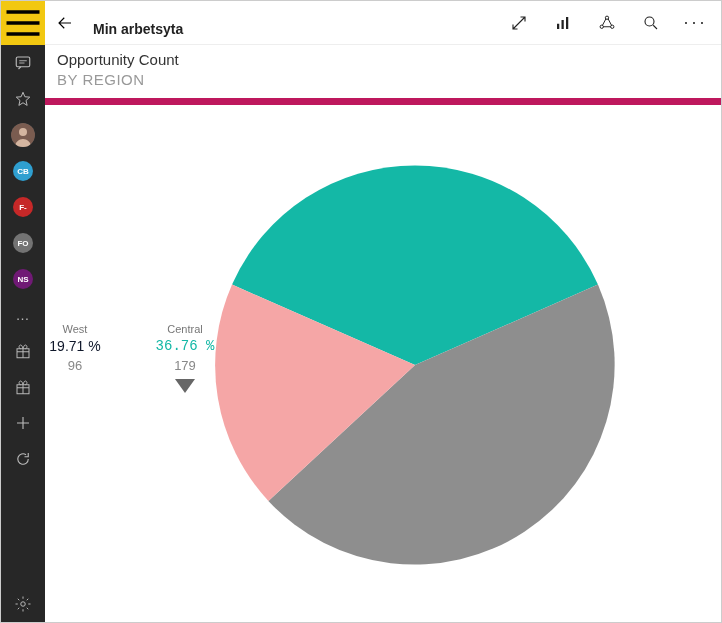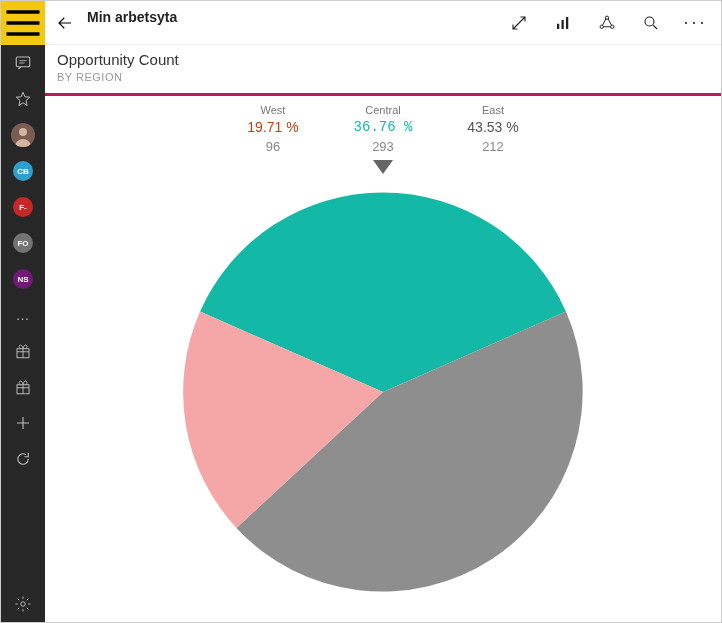--- a/index.html
+++ b/index.html
@@ -65,7 +65,7 @@
       border-bottom: 1px solid #eee;
       padding: 0 6px;
     }
-    .header-left { display: flex; align-items: flex-start; gap: 4px; }
+    .header-left { display: flex; align-items: flex-end; gap: 10px; }
     .header-title { font-size: 14px; font-weight: 600; color: #222; margin-left: 4px; }
     .header-icons { margin-left: auto; display: flex; gap: 24px; align-items: center; padding-right: 10px; }
     .hicon { width: 20px; height: 20px; display:flex; align-items:center; justify-content:center; cursor:pointer; color:#333; }

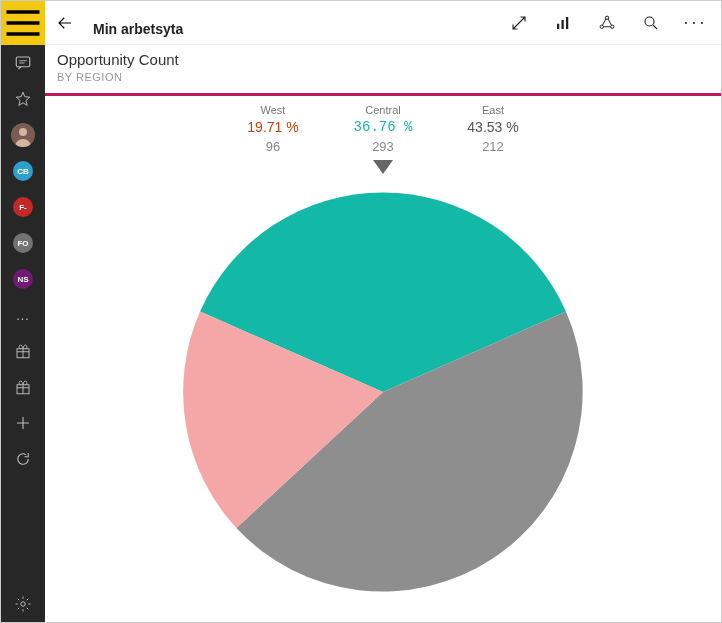--- a/index.html
+++ b/index.html
@@ -73,7 +73,7 @@
     .back-btn { width: 28px; height: 28px; display:flex;align-items:center;justify-content:center; cursor:pointer; }
     .subheader {
       padding: 6px 8px 10px 12px;
-      border-bottom: 3px solid #be185d;
+      border-bottom: 7px solid #be185d;
     }
     .chart-title { font-size: 15px; color: #333; font-weight: 400; margin-bottom: 3px;}
     .chart-subtitle { font-size: 11px; color: #999; letter-spacing: 0.5px; text-transform: uppercase; }

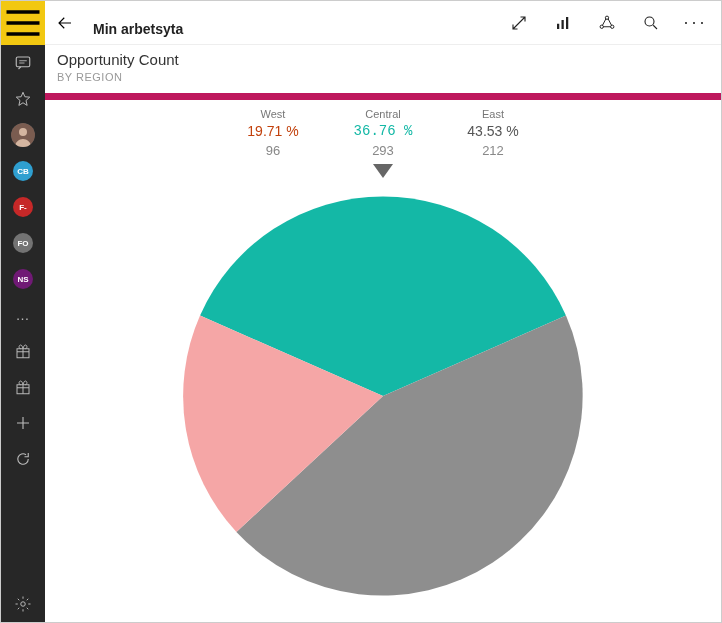--- a/index.html
+++ b/index.html
@@ -76,7 +76,7 @@
       border-bottom: 7px solid #be185d;
     }
     .chart-title { font-size: 15px; color: #333; font-weight: 400; margin-bottom: 3px;}
-    .chart-subtitle { font-size: 11px; color: #999; letter-spacing: 0.5px; text-transform: uppercase; }
+    .chart-subtitle { font-size: 15px; color: #999; letter-spacing: 0.5px; text-transform: uppercase; }
     .chart-area {
       flex: 1;
       display: flex; flex-direction: column; align-items: center;

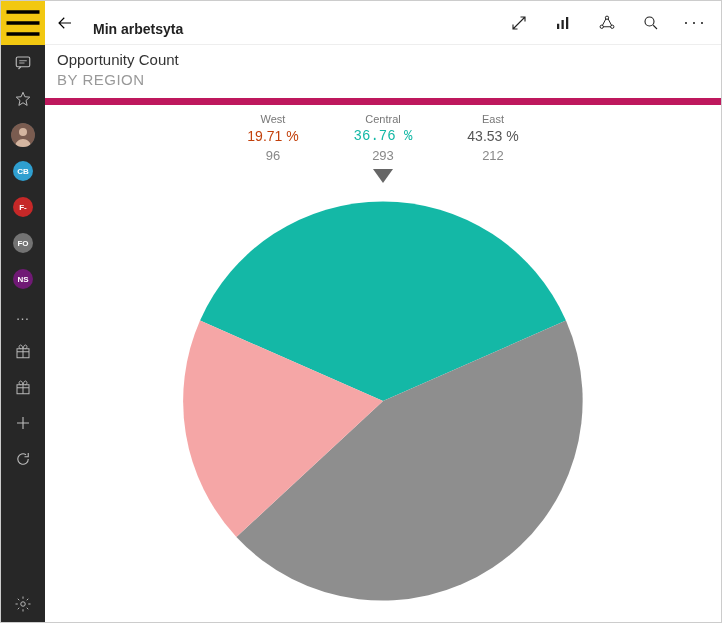--- a/index.html
+++ b/index.html
@@ -79,7 +79,7 @@
     .chart-subtitle { font-size: 15px; color: #999; letter-spacing: 0.5px; text-transform: uppercase; }
     .chart-area {
       flex: 1;
-      display: flex; flex-direction: column; align-items: center;
+      display: flex; align-items: center;
       padding: 8px 0 20px 0;
       overflow: hidden;
     }

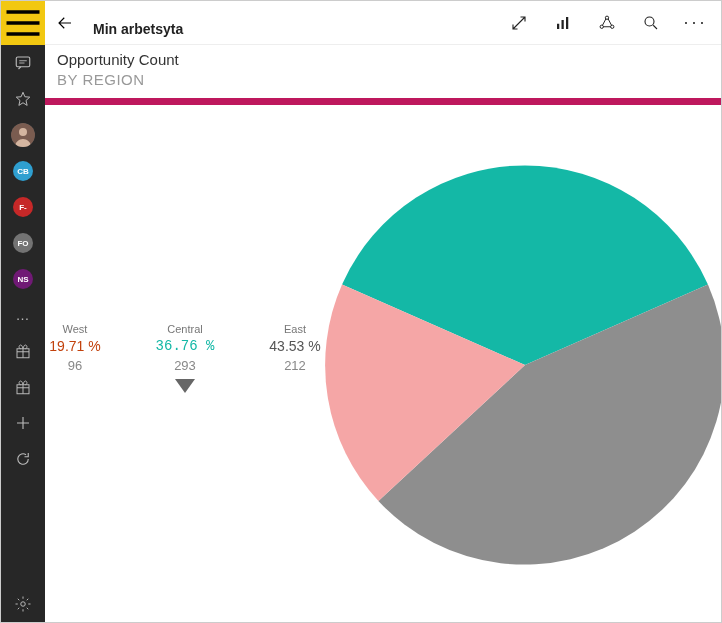--- a/index.html
+++ b/index.html
@@ -248,11 +248,6 @@
             <div class="pointer"></div>
           </div>
       </div>
-      <div class="legend-col lg-east">
-        <div class="lg-name">East</div>
-        <div class="lg-pct">43.53 %</div>
-        <div class="lg-cnt">212</div>
-      </div>
     </div>
 
     <div class="pie-wrap">

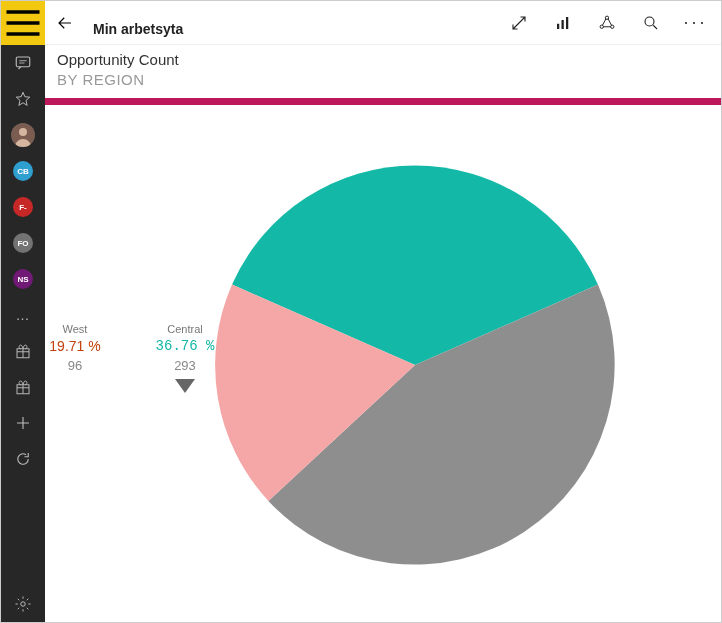--- a/index.html
+++ b/index.html
@@ -91,7 +91,7 @@
     .lg-name { font-size: 11px; color: #777; margin-bottom: 3px; }
     .lg-pct { font-size: 14px; font-weight: 400; margin-bottom: 4px; }
     .lg-cnt { font-size: 13px; color: #888; }
-    .lg-west  .lg-pct { color: #c2410c; }
+    .lg-west  .lg-pct { color: #0f172a; }
     .lg-central .lg-pct { color: #14b8a6; font-family: Liberation Mono, monospace; }
     .lg-east  .lg-pct { color: #555; }
     .pointer {

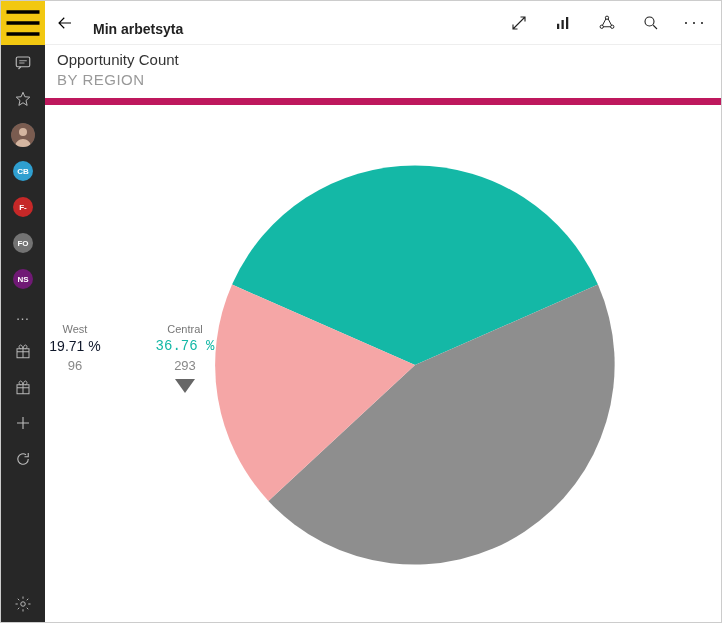--- a/index.html
+++ b/index.html
@@ -243,7 +243,7 @@
       <div class="legend-col lg-central">
         <div class="lg-name">Central</div>
         <div class="lg-pct">36.76 %</div>
-        <div class="lg-cnt">293</div>
+        <div class="lg-cnt">179</div>
         <div style="display:flex;justify-content:center;">
             <div class="pointer"></div>
           </div>

